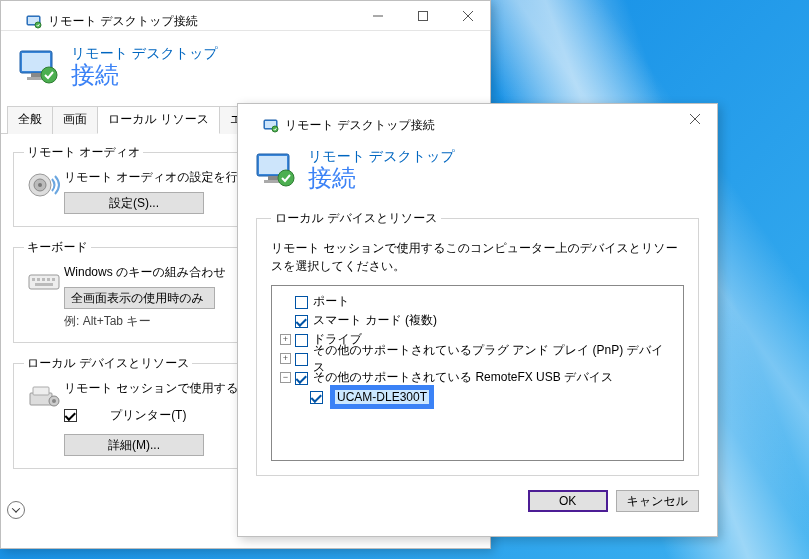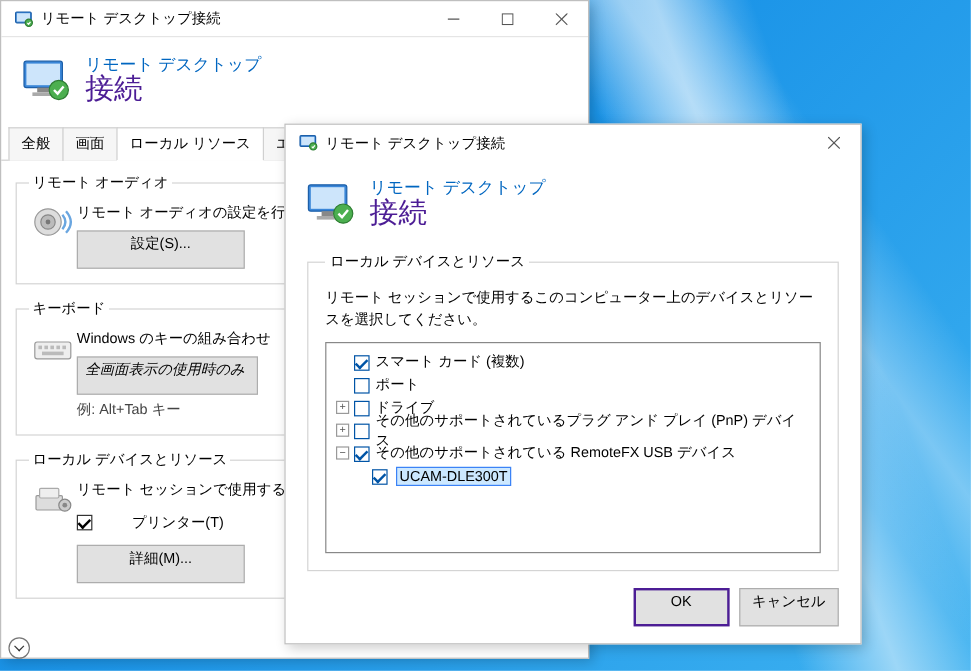--- a/index.html
+++ b/index.html
@@ -18,7 +18,7 @@
   .w1 { left:0; top:0; width:491px; height:549px; }
   .w2 { left:237px; top:103px; width:481px; height:434px; }
 
-  .titlebar { height:30px; display:flex; align-items:center; padding:0 0 0 11px; border-bottom:1px solid #e5e5e5; }
+  .titlebar { height:30px; display:flex; align-items:flex-end; padding:0 0 0 25px; border-bottom:1px solid #e5e5e5; }
   .w2 .titlebar { border-bottom:none; }
   .titlebar .ticon { width:16px; height:16px; margin-right:6px; }
   .titlebar .title { flex:1; color:#000; }

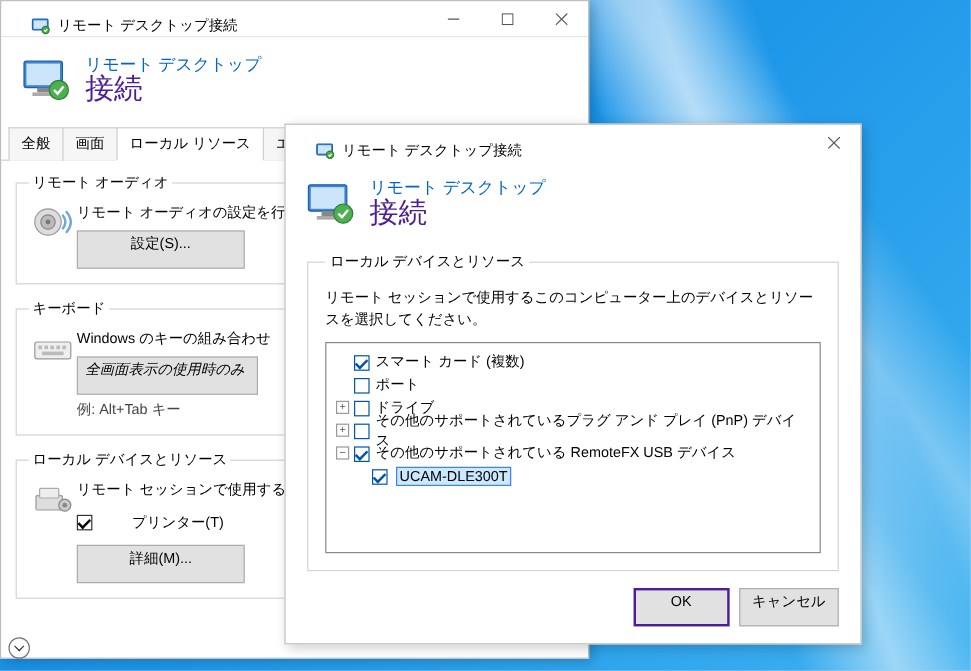--- a/index.html
+++ b/index.html
@@ -29,7 +29,7 @@
   .banner { display:flex; align-items:center; padding:14px 16px 18px; }
   .banner .bicon { width:44px; height:44px; margin-right:10px; }
   .banner .bt1 { color:#0066c0; font-size:14px; line-height:1.2; }
-  .banner .bt2 { color:#4c1d95; font-size:24px; font-weight:400; line-height:1.1; }
+  .banner .bt2 { color:#3b82f6; font-size:24px; font-weight:400; line-height:1.1; }
 
   .tabs { display:flex; border-bottom:1px solid #d0d0d0; padding:0 6px; margin-top:-2px; }
   .tab { padding:4px 10px 5px; border:1px solid transparent; border-bottom:none; margin-right:-1px; position:relative; top:1px; background:#fff;}

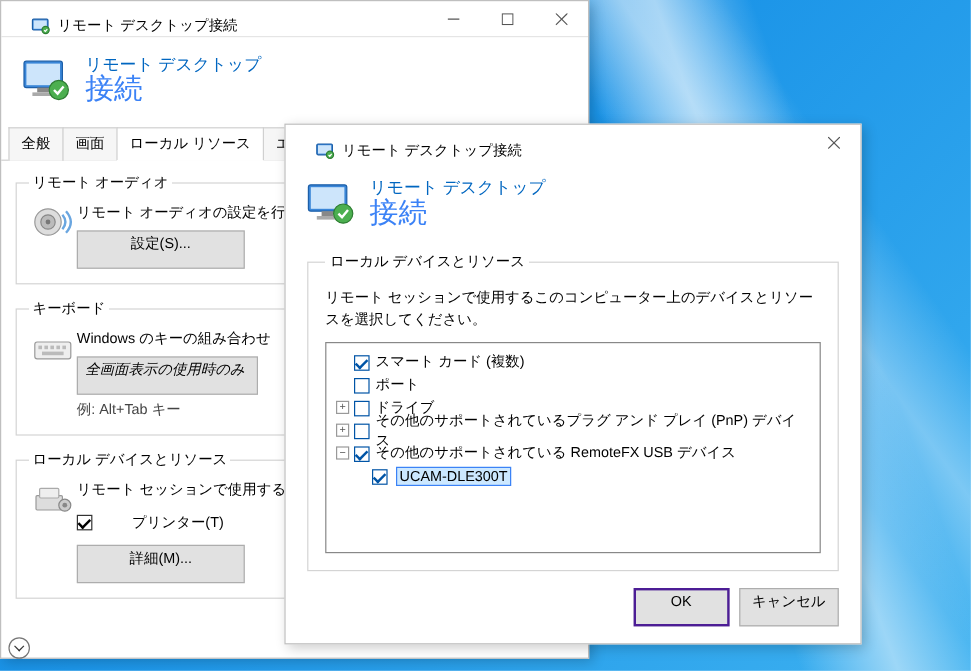--- a/index.html
+++ b/index.html
@@ -45,7 +45,7 @@
   .row .gicon svg{ width:34px; height:30px; }
   .row .content { flex:1; }
   .desc { margin:2px 0 6px; color:#000; }
-  .btn { display:inline-block; min-width:140px; height:32px; padding:0 10px; background:#e1e1e1; border:1px solid #adadad; text-align:center; line-height:20px; }
+  .btn { display:inline-block; min-width:140px; height:22px; padding:0 10px; background:#e1e1e1; border:1px solid #adadad; text-align:center; line-height:20px; }
   .btn2 { min-width:80px; }
   .btn.primary { border:2px solid #4c1d95; line-height:18px; }
   .ex { margin:4px 0 0 0; color:#444; }

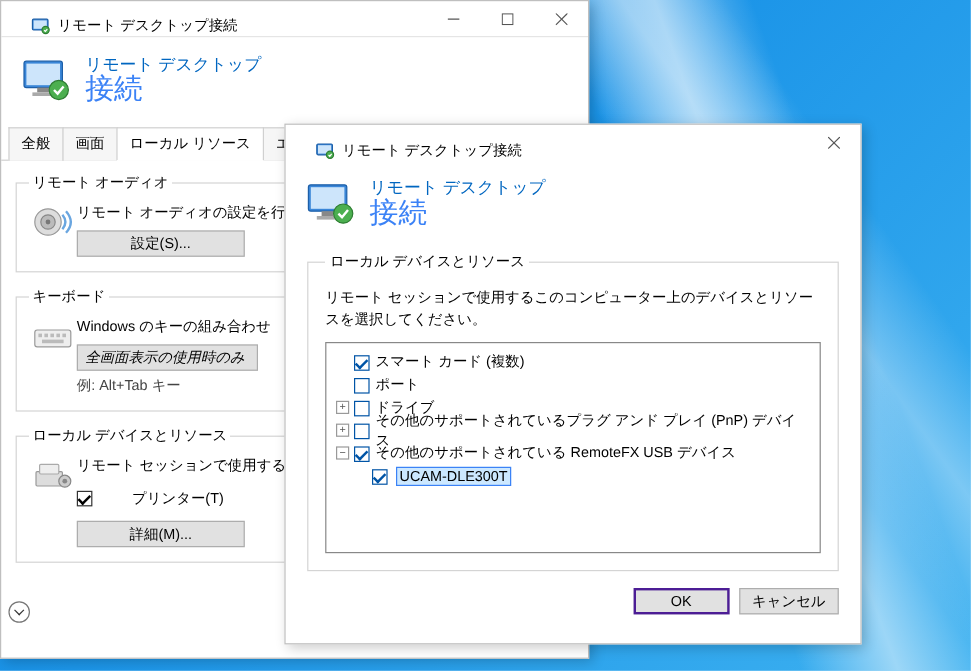--- a/index.html
+++ b/index.html
@@ -170,7 +170,7 @@
         </div>
         <div class="content">
           <div class="desc">Windows のキーの組み合わせ</div>
-          <span class="btn" style="text-align:right;padding-left:6px;min-width:130px;font-style:italic;">全画面表示の使用時のみ</span>
+          <span class="btn" style="text-align:right;padding-left:6px;min-width:130px;">全画面表示の使用時のみ</span>
           <div class="ex">例: Alt+Tab キー</div>
         </div>
       </div>

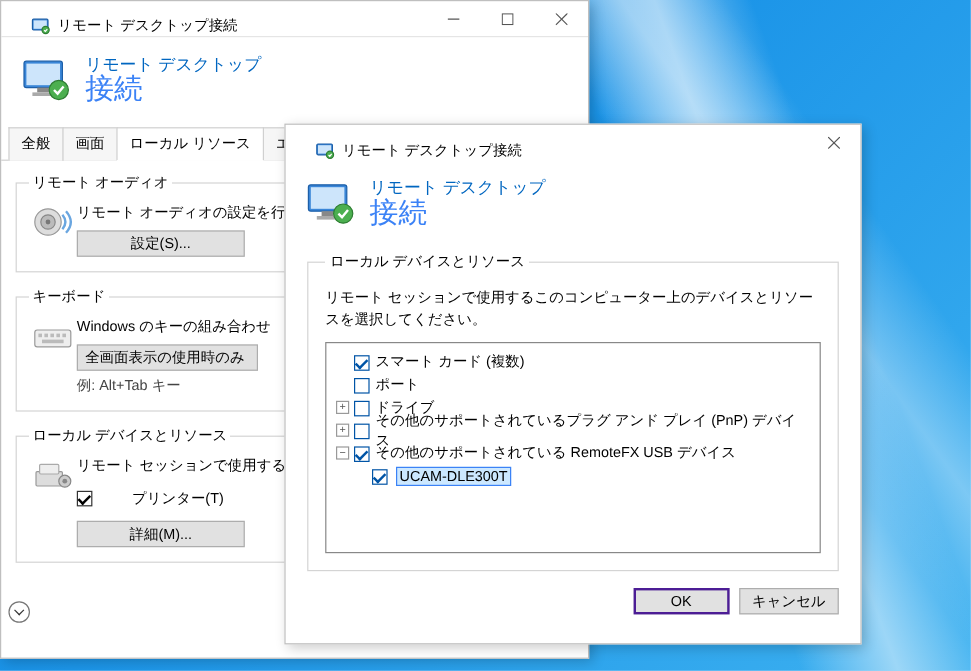--- a/index.html
+++ b/index.html
@@ -252,16 +252,16 @@
         <div class="tri">
           <span class="sp"></span>
           <span class="chk blue">
+              <span class="box"></span>
+            </span>
+          <span>ポート</span>
+        </div>
+        <div class="tri">
+          <span class="sp"></span>
+          <span class="chk blue">
               <span class="box checked"></span>
             </span>
           <span>スマート カード (複数)</span>
-        </div>
-        <div class="tri">
-          <span class="sp"></span>
-          <span class="chk blue">
-              <span class="box"></span>
-            </span>
-          <span>ポート</span>
         </div>
         <div class="tri">
           <span class="exp">+</span>

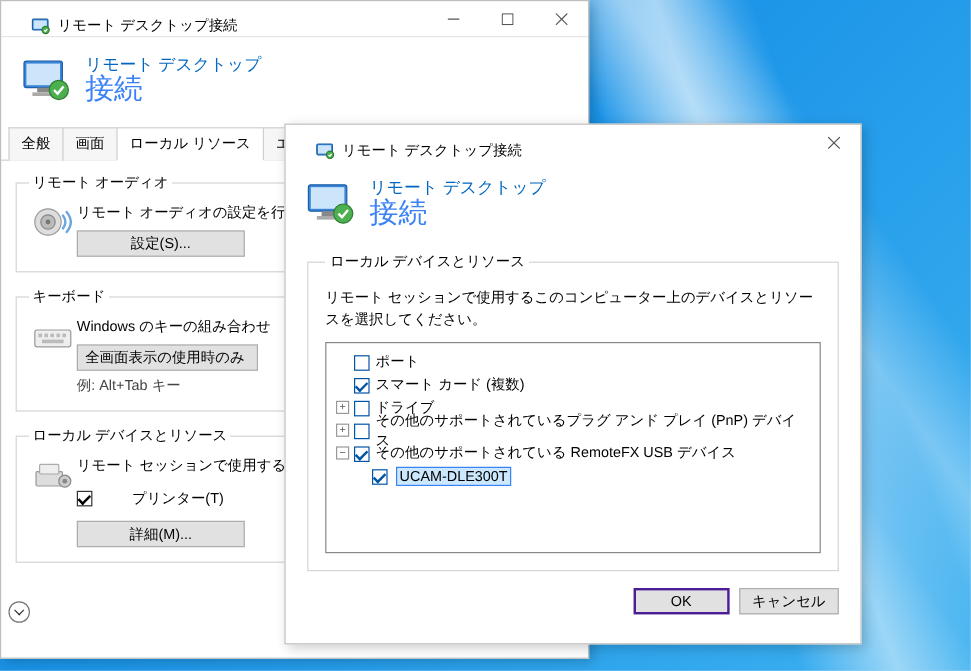--- a/index.html
+++ b/index.html
@@ -70,7 +70,7 @@
   .tri .exp { width:11px; height:11px; border:1px solid #999; margin-right:4px; display:flex; align-items:center; justify-content:center; font-size:9px; line-height:9px; color:#555; background:#fff;}
   .tri .sp { width:15px; }
   .tri .inset { width:15px; }
-  .sel { background:#cce8ff; border:1px solid #3b82f6; padding:0 2px; margin-left:2px;}
+  .sel { background:#cce8ff; border:5px solid #3b82f6; padding:0 2px; margin-left:2px;}
   .btnrow { display:flex; justify-content:flex-end; gap:8px; margin-top:14px; }
 </style>
 </head>

